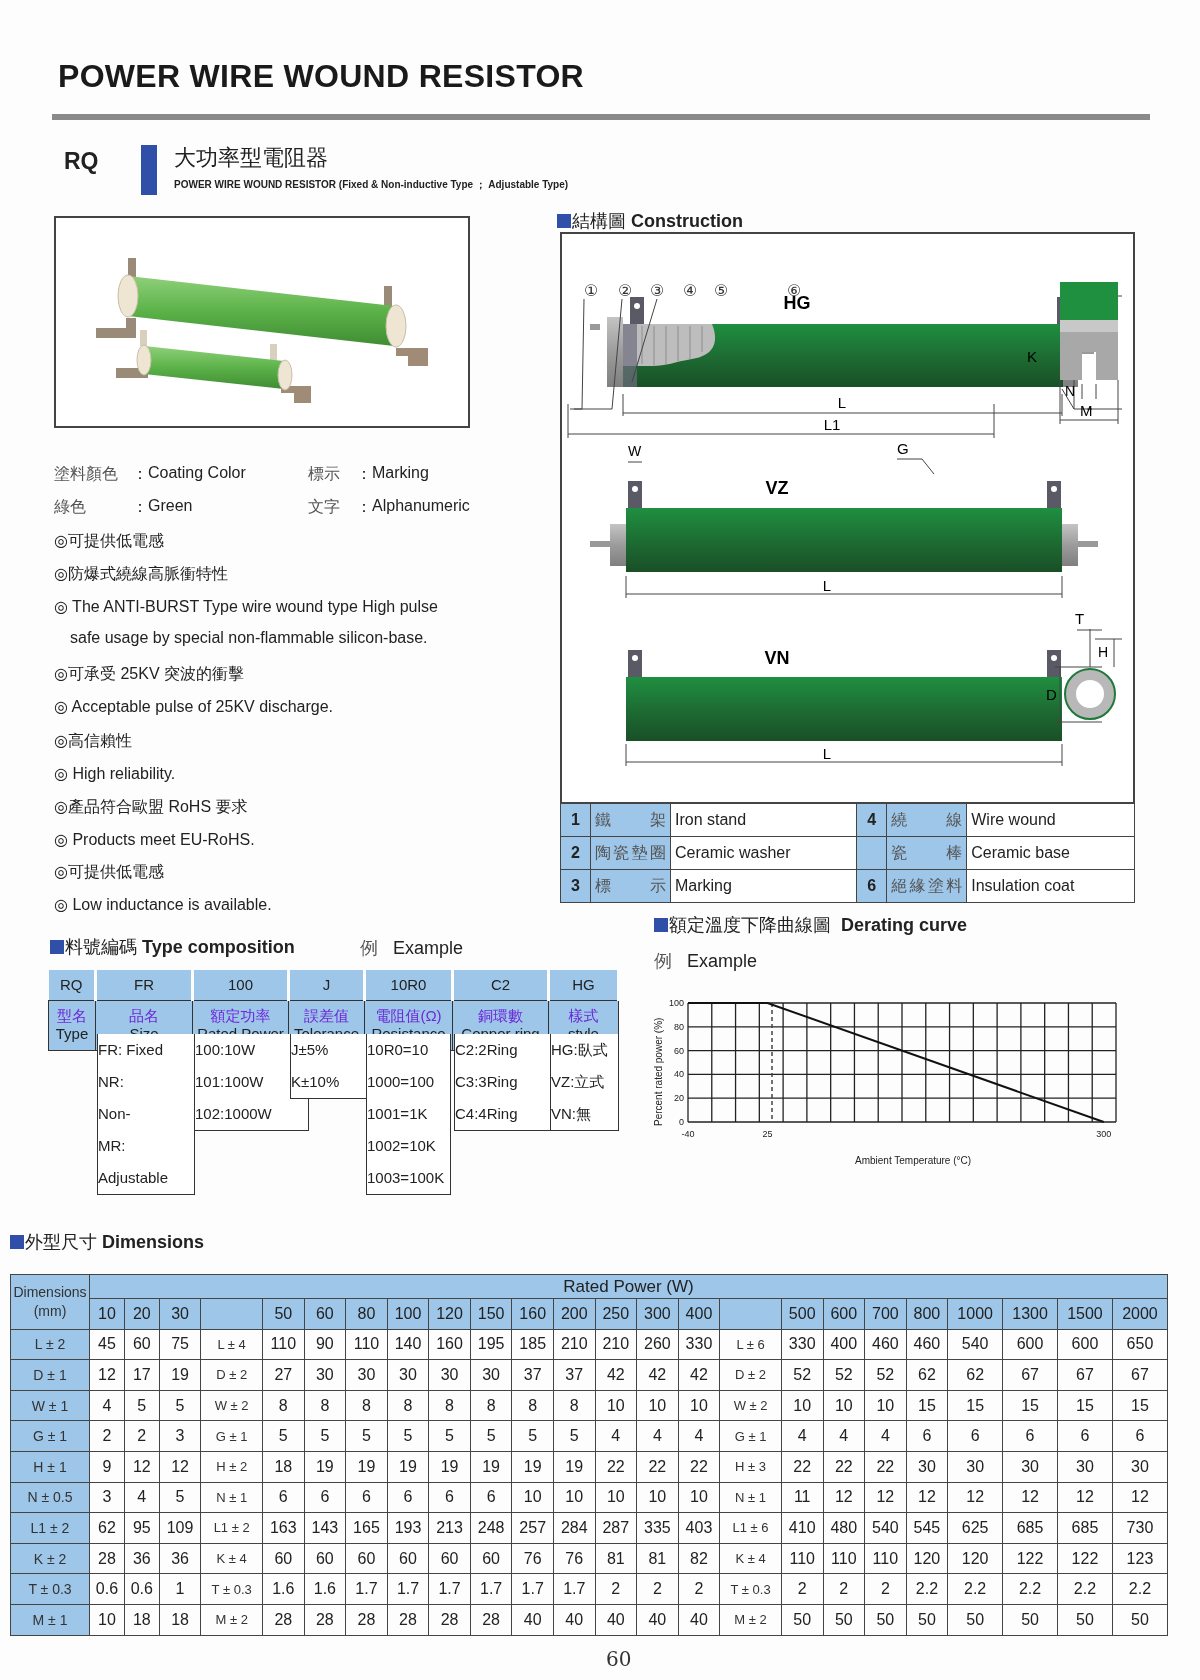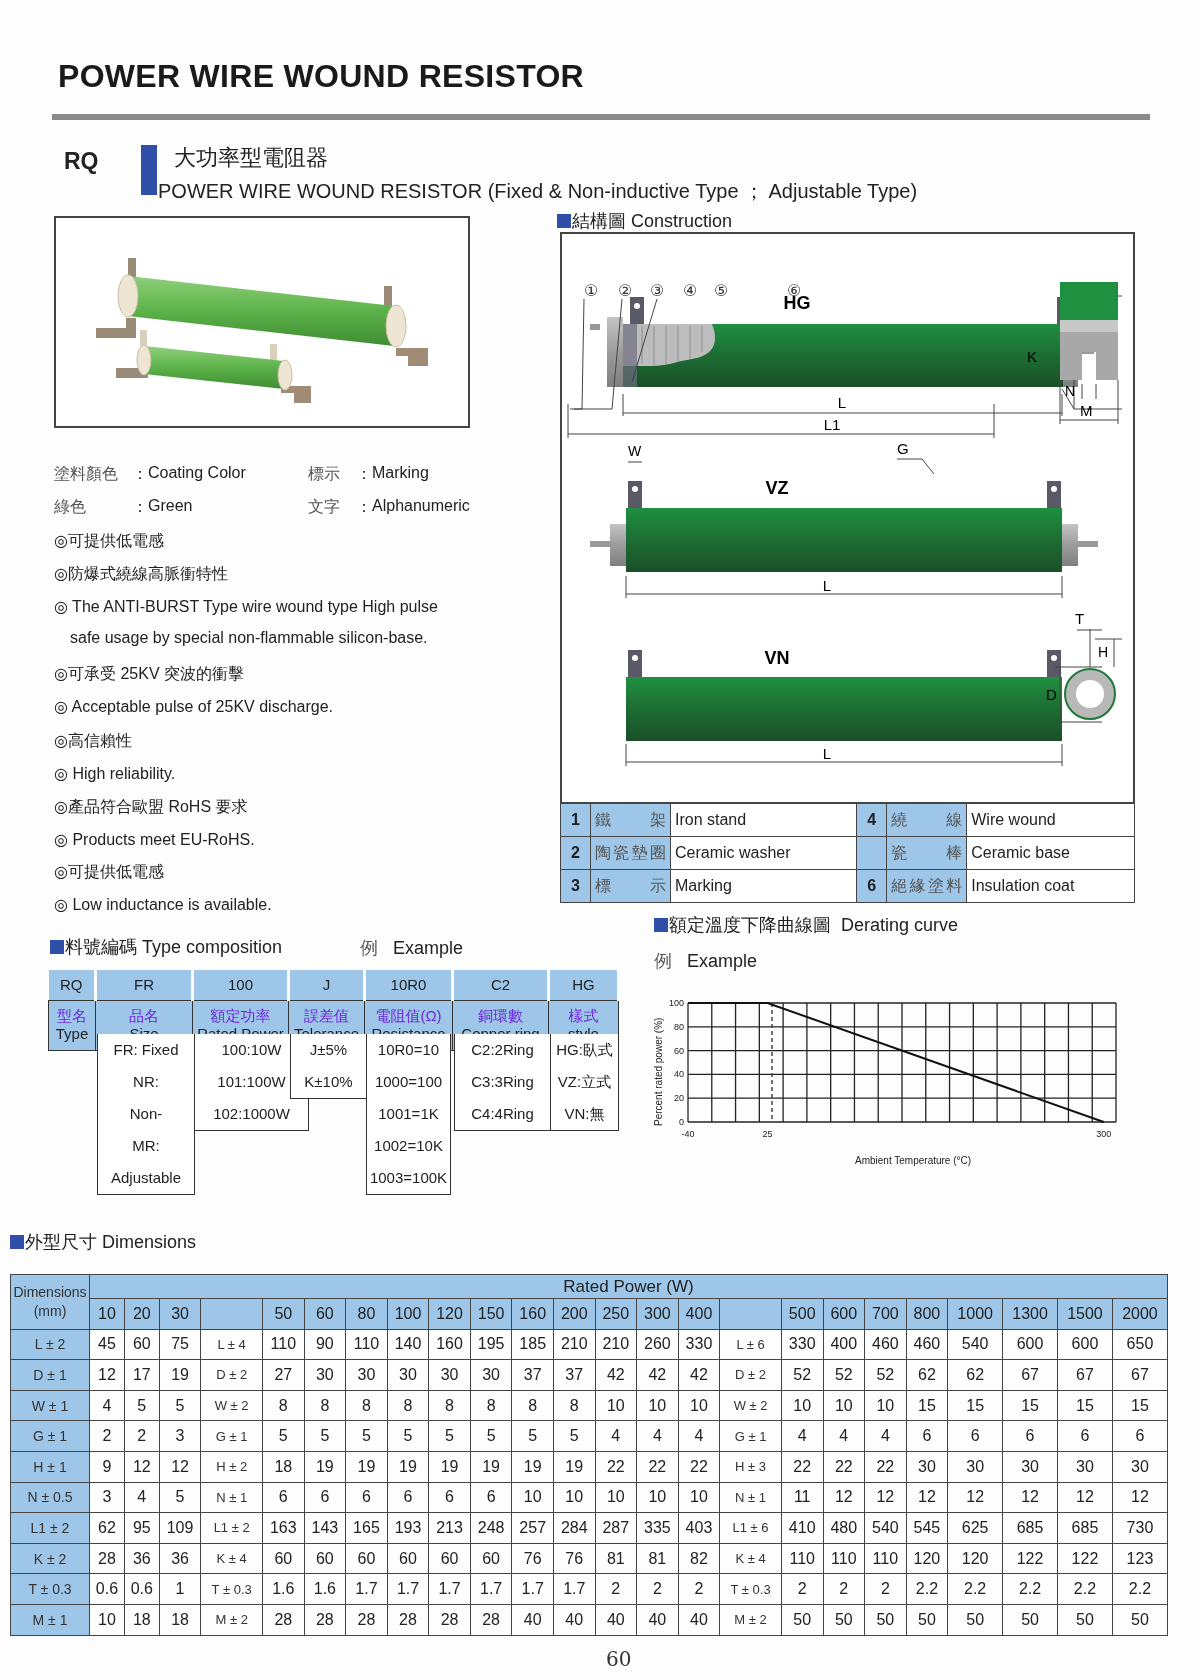--- a/index.html
+++ b/index.html
@@ -10,7 +10,7 @@
   .rq-code { left: 64px; top: 148px; font-size: 23px; font-weight: bold; }
   .blue-bar { left: 141px; top: 145px; width: 16px; height: 50px; background: #2f4fa8; }
   .sub-cn { left: 174px; top: 143px; font-size: 22px; }
-  .sub-en { left: 158px; top: 178px; font-size: 20px; font-weight: normal; }
+  .sub-en { left: 174px; top: 178px; font-size: 10px; font-weight: bold; }
   .photo-box { left: 54px; top: 216px; width: 416px; height: 212px; border: 2px solid #444; background: #fff; }
   .spec-row { font-size: 16px; }
   .spec-row span { position: absolute; white-space: nowrap; }

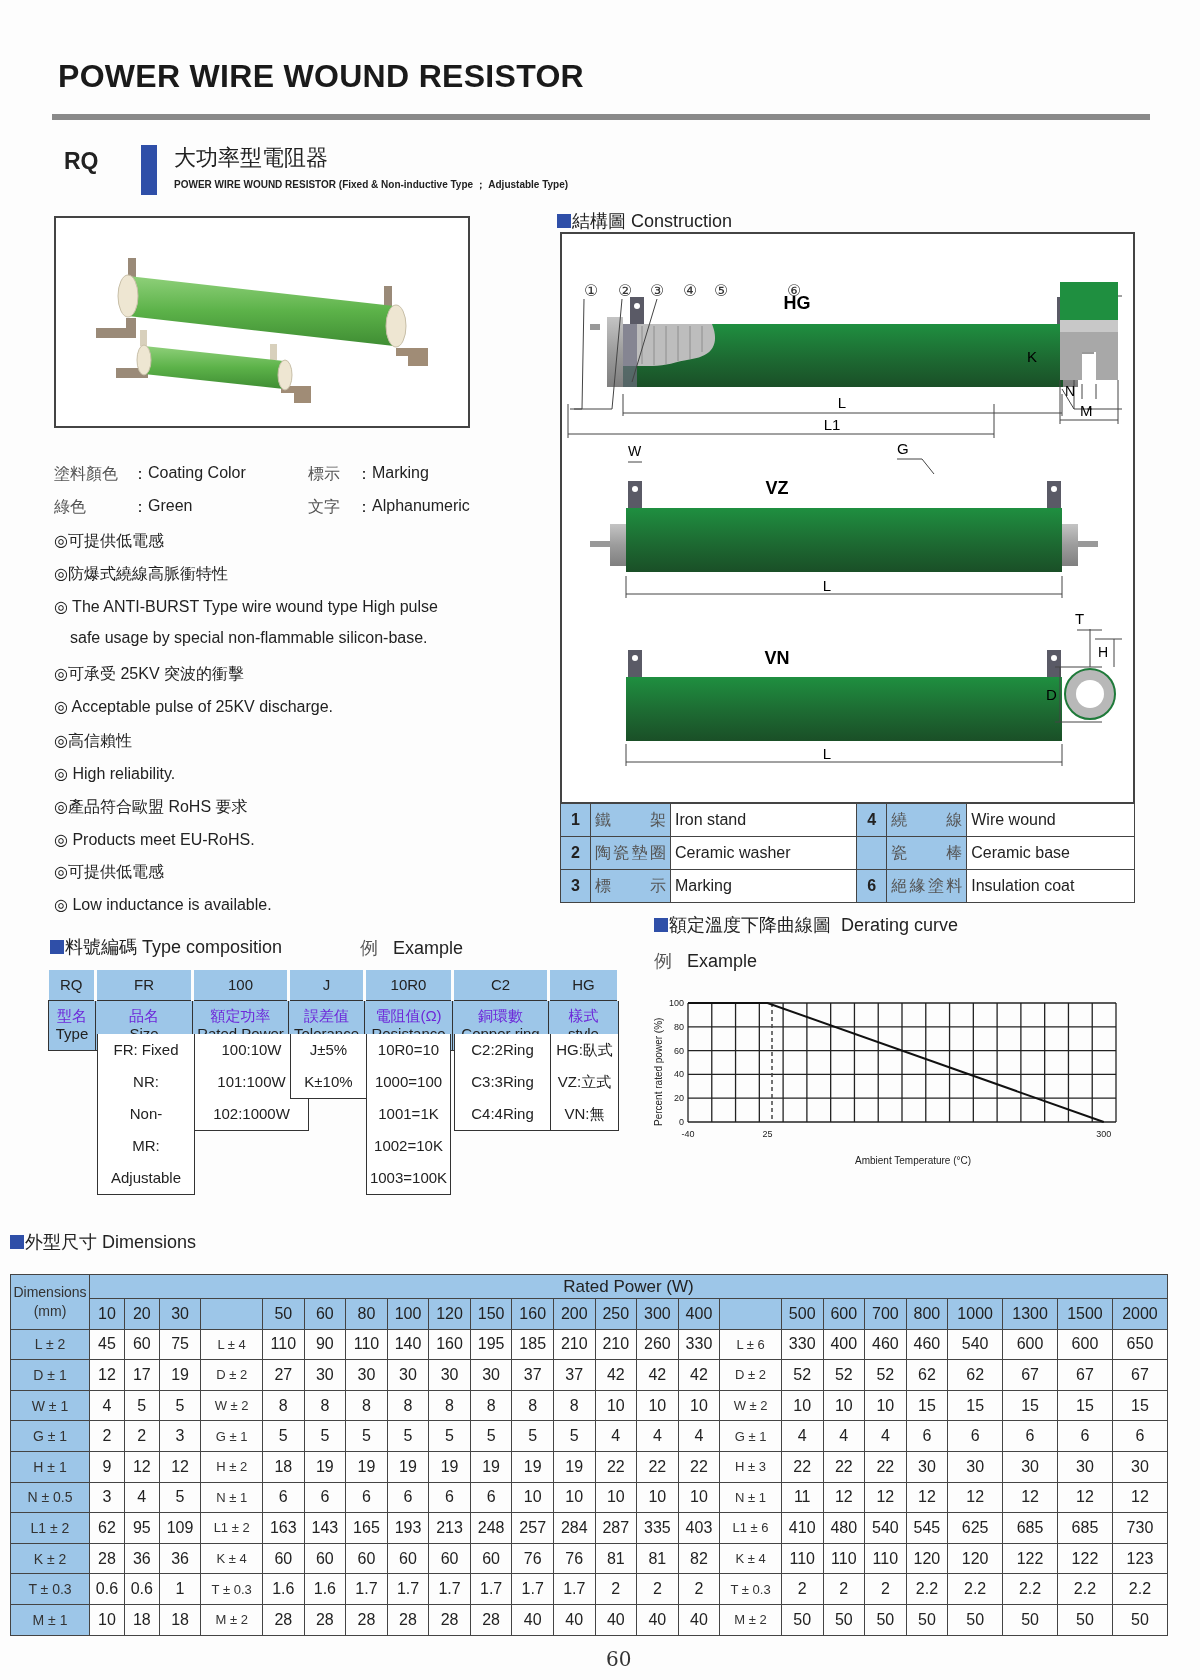--- a/index.html
+++ b/index.html
@@ -18,7 +18,7 @@
   .bullet { left: 54px; font-size: 16px; white-space: nowrap; }
   .sq { display: inline-block; width: 14px; height: 14px; background: #2f4fa8; vertical-align: -1px; margin-right: 1px; }
   .section-h { font-size: 18px; white-space: nowrap; }
-  .section-h b { font-weight: normal; margin-top: 12px; }
+  .section-h b { font-weight: bold; margin-top: 12px; }
   .constr-box { left: 560px; top: 232px; width: 575px; height: 572px; border: 2px solid #444; background: #fff; }
   table { border-collapse: collapse; }
   .parts { left: 560px; top: 803px; width: 575px; font-size: 16px; }

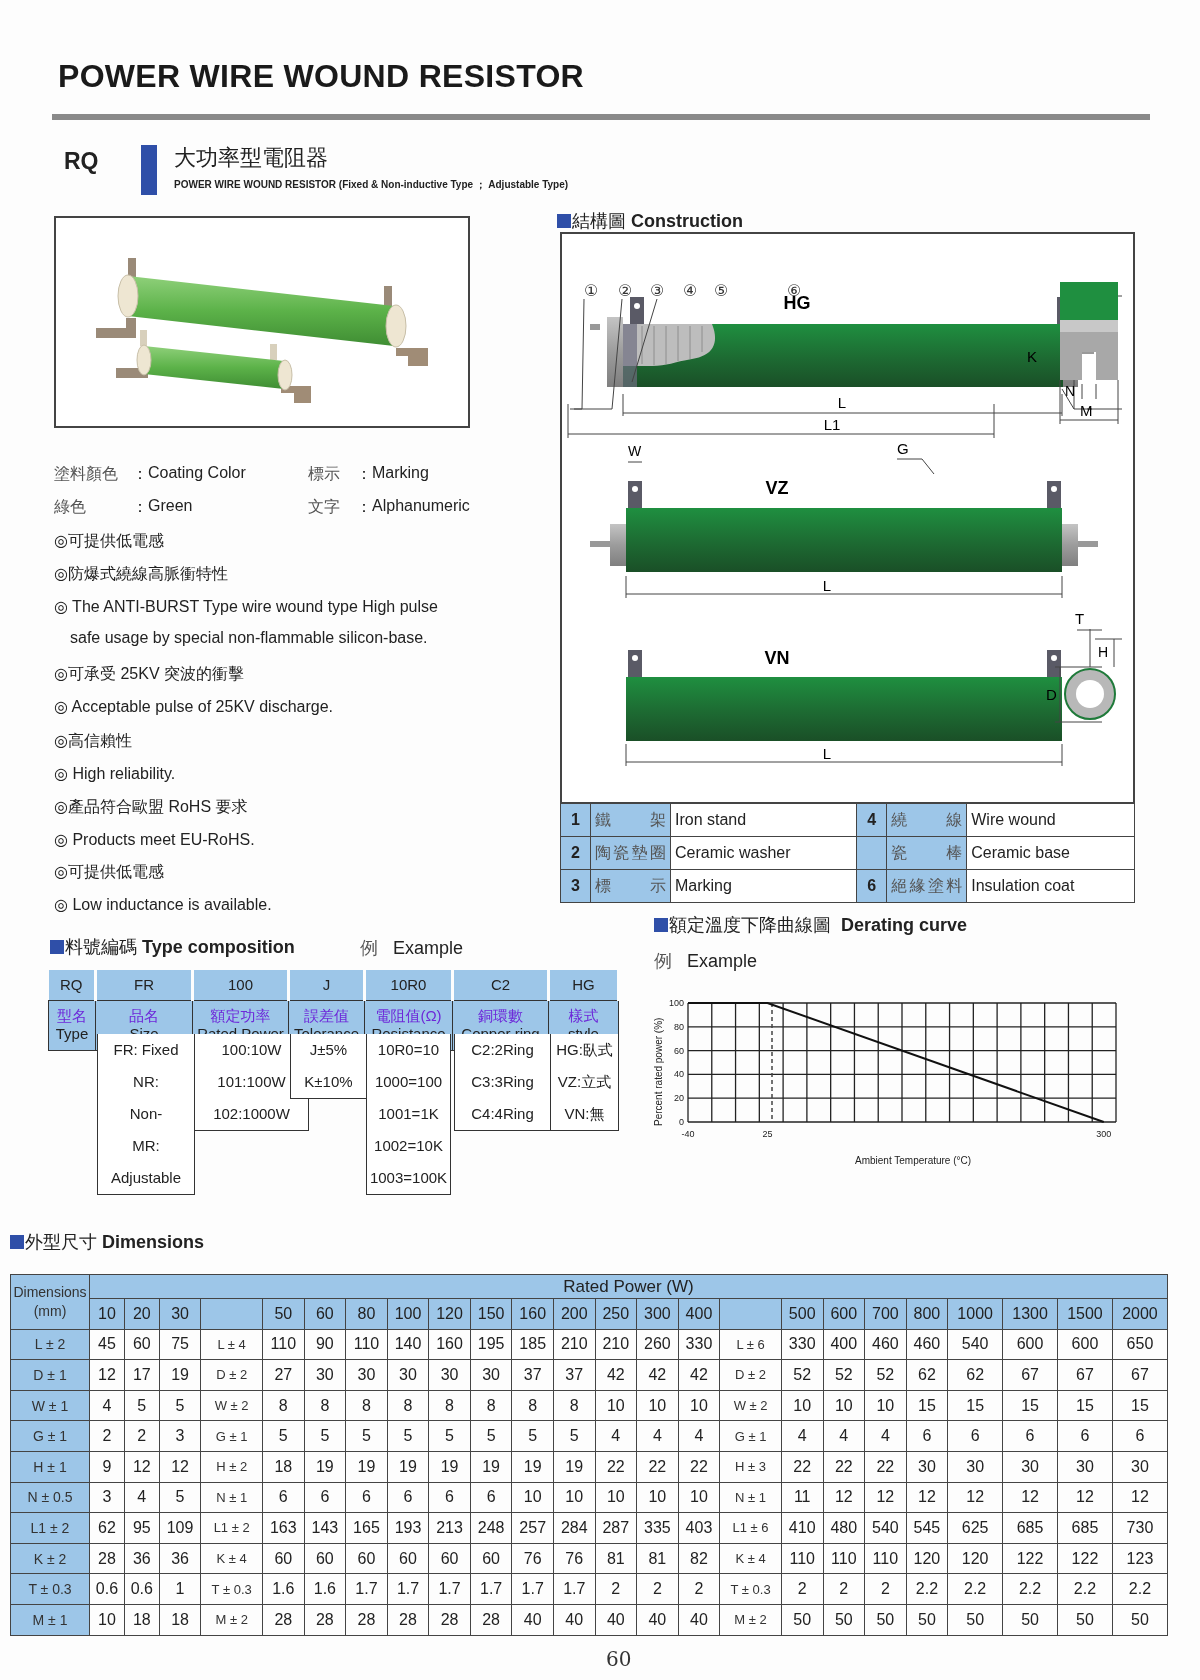--- a/index.html
+++ b/index.html
@@ -31,7 +31,7 @@
   .tc .code td { background: #9dc6e8; height: 30px; border-right: 3px solid #fdfdfd; }
   .tc .head td { background: #9dc6e8; border: 1.5px solid #333; height: 50px; line-height: 18px; }
   .tc .head .hcn { color: #6d28d9; }
-  .opt-col { border: 1.5px solid #333; border-top: none; background: #fff; text-align: center; font-size: 15px; }
+  .opt-col { border: 1.5px solid #333; border-top: none; background: #fff; font-size: 15px; }
   .opt-col div { height: 32px; line-height: 32px; white-space: nowrap; }
   .dims { left: 10px; top: 1274px; width: 1158px; font-size: 16px; }
   .dims td { border: 1.5px solid #444; text-align: center; height: 30.6px; padding: 0; }

